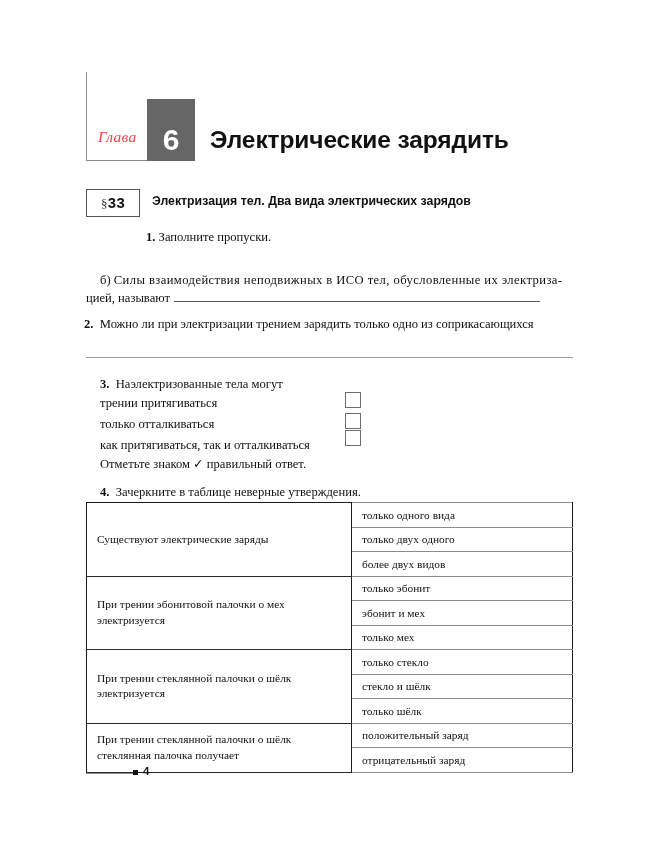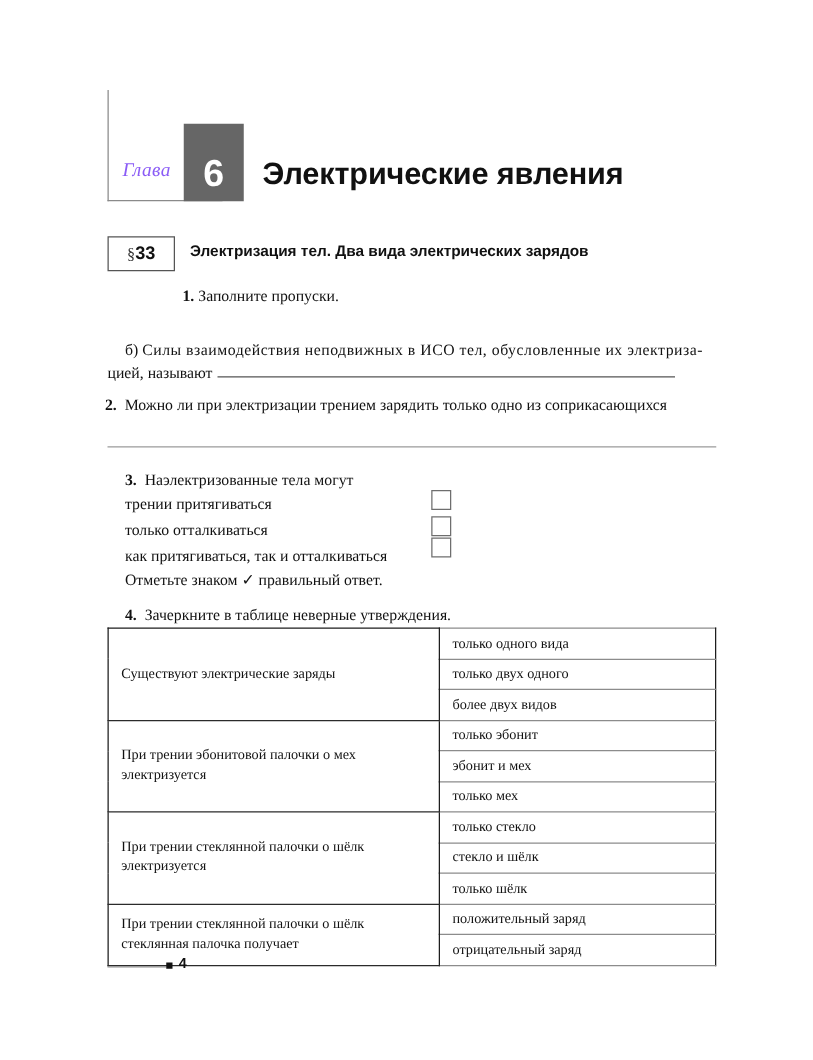--- a/index.html
+++ b/index.html
@@ -51,7 +51,7 @@
     font-style: italic;
     font-size: 15.5px;
     letter-spacing: 0.3px;
-    color: #8b5cf6;
+    color: #ef4444;
     white-space: nowrap;
   }
   .chapter-num-box {

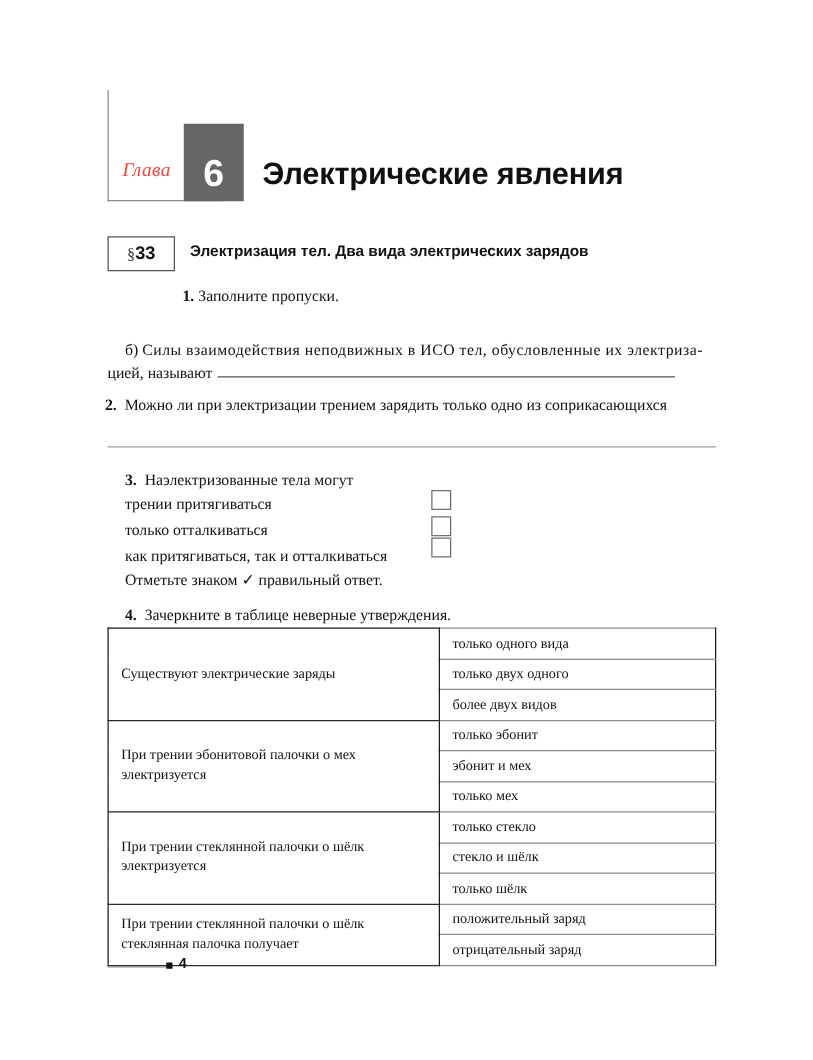--- a/index.html
+++ b/index.html
@@ -260,7 +260,7 @@
     <div class="chapter-num-box">
       <div class="chapter-num">6</div>
     </div>
-    <div class="chapter-title">Электрические явления</div>
+    <div class="chapter-title">Электрические зарядить</div>
   </div>
 
   <div class="section-header">

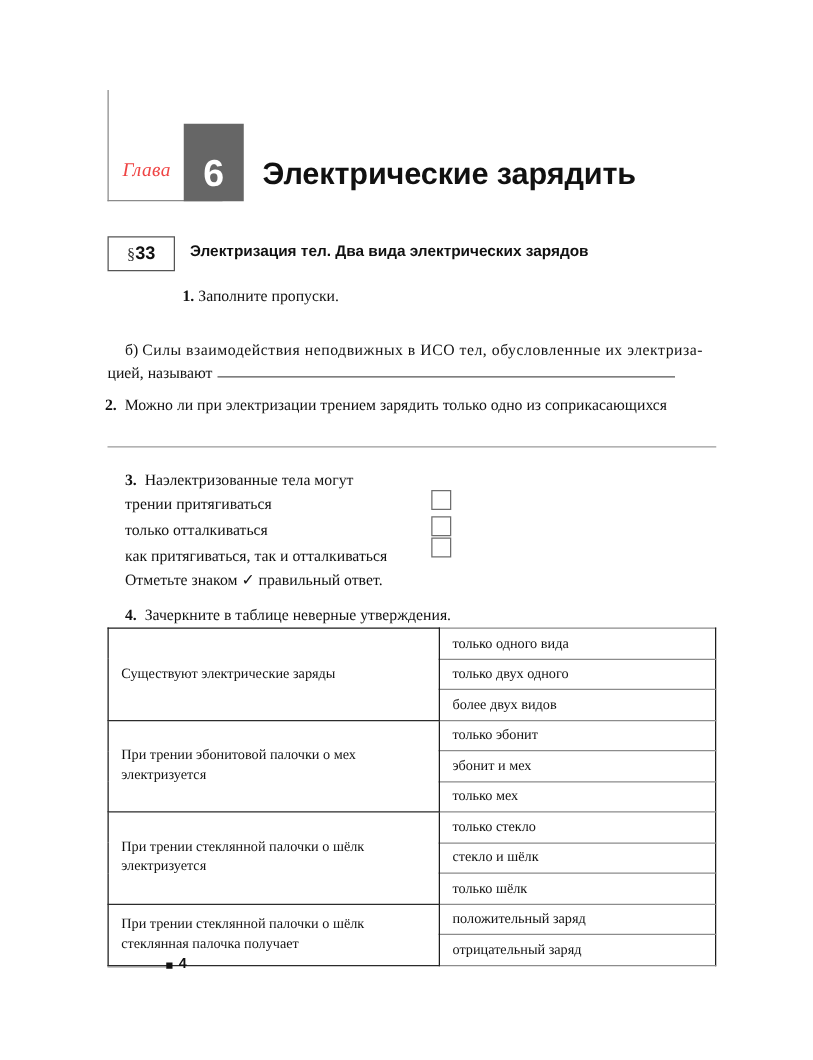--- a/index.html
+++ b/index.html
@@ -112,7 +112,7 @@
     color: #333;
   }
   .section-badge .snum {
-    font-family: Liberation Sans, sans-serif;
+    font-family: Liberation Mono, monospace;
     font-weight: bold;
     font-size: 14.5px;
     color: #111;

